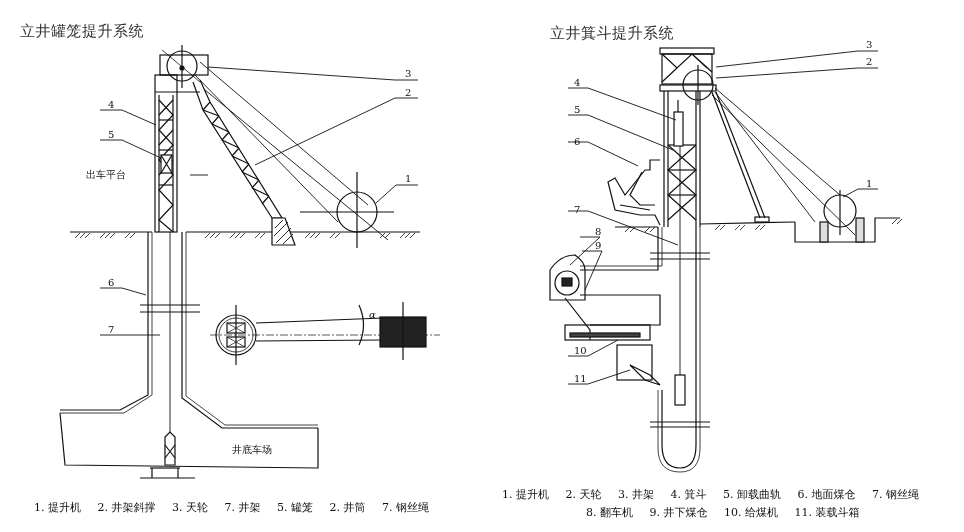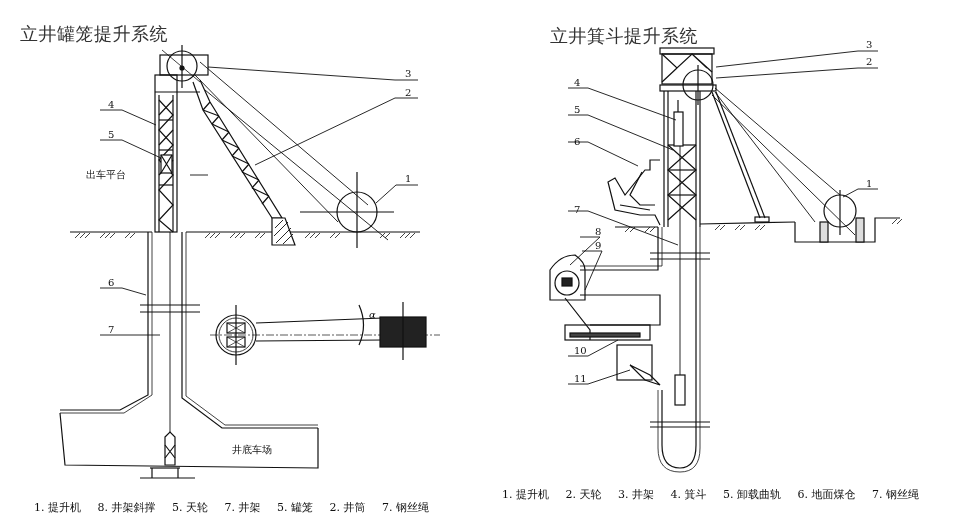--- a/index.html
+++ b/index.html
@@ -7,7 +7,7 @@
   .panel { position: absolute; top: 0; height: 532px; }
   #panel-left { left: 0; width: 488px; }
   #panel-right { left: 490px; width: 474px; }
-  .title { position: absolute; font-size: 18px; color: #333333; letter-spacing: 0.5px; font-family: "DejaVu Sans", sans-serif; }
+  .title { position: absolute; font-size: 15px; color: #333333; letter-spacing: 0.5px; font-family: "DejaVu Sans", sans-serif; }
   #panel-left .title { left: 20px; top: 22px; }
   #panel-right .title { left: 16px; top: 24px; margin-left: 44px; }
   svg { position: absolute; left: 0; top: 0; }

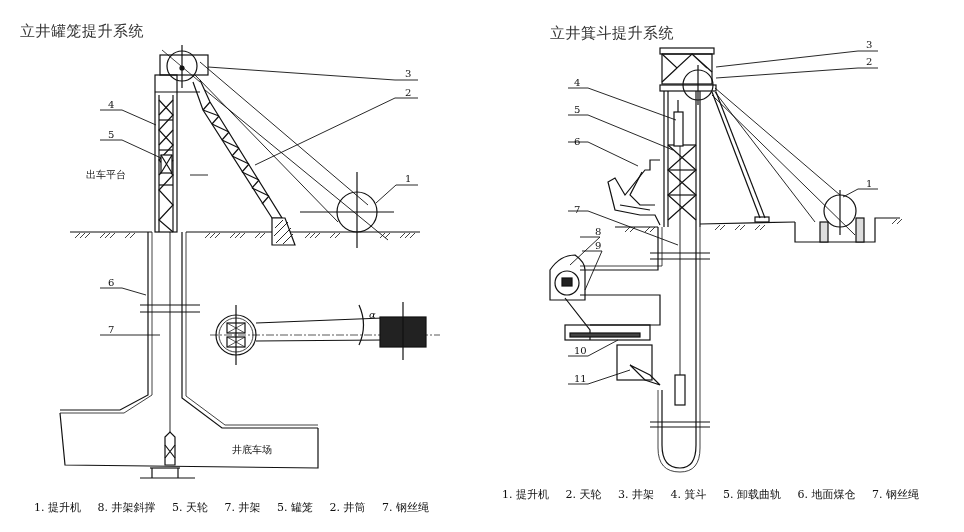--- a/index.html
+++ b/index.html
@@ -153,7 +153,7 @@
 
   <div id="legend-left" class="legend">
     <span>1. 提升机</span>
-    <span>8. 井架斜撑</span>
+    <span>2. 井架斜撑</span>
     <span>5. 天轮</span>
     <span>7. 井架</span>
     <span>5. 罐笼</span>

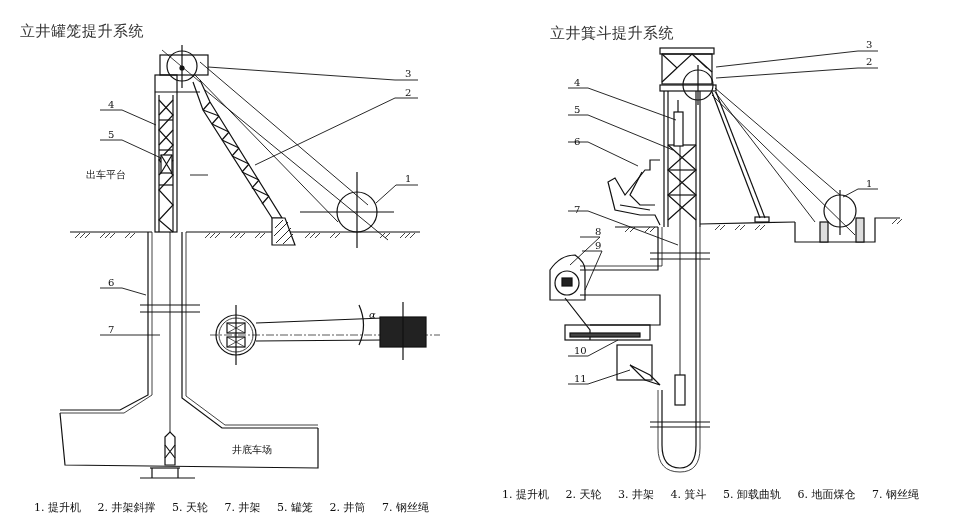--- a/index.html
+++ b/index.html
@@ -154,7 +154,7 @@
   <div id="legend-left" class="legend">
     <span>1. 提升机</span>
     <span>2. 井架斜撑</span>
-    <span>5. 天轮</span>
+    <span>3. 天轮</span>
     <span>7. 井架</span>
     <span>5. 罐笼</span>
     <span>2. 井筒</span>

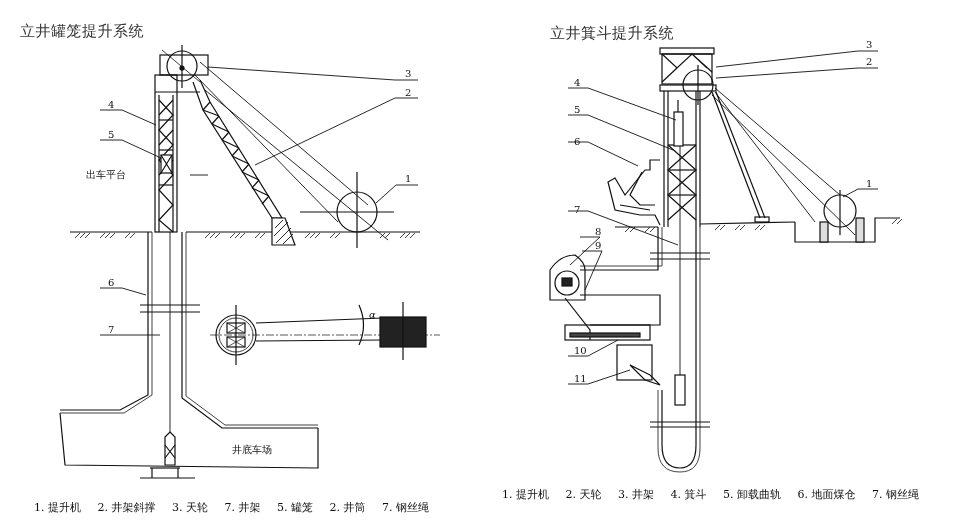--- a/index.html
+++ b/index.html
@@ -304,6 +304,12 @@
     <span>6. 地面煤仓</span>
     <span>7. 钢丝绳</span>
   </div>
+  <div id="legend-right-2" class="legend">
+    <span>8. 翻车机</span>
+    <span>9. 井下煤仓</span>
+    <span>10. 给煤机</span>
+    <span>11. 装载斗箱</span>
+  </div>
 </div>
 
 </body></html>

